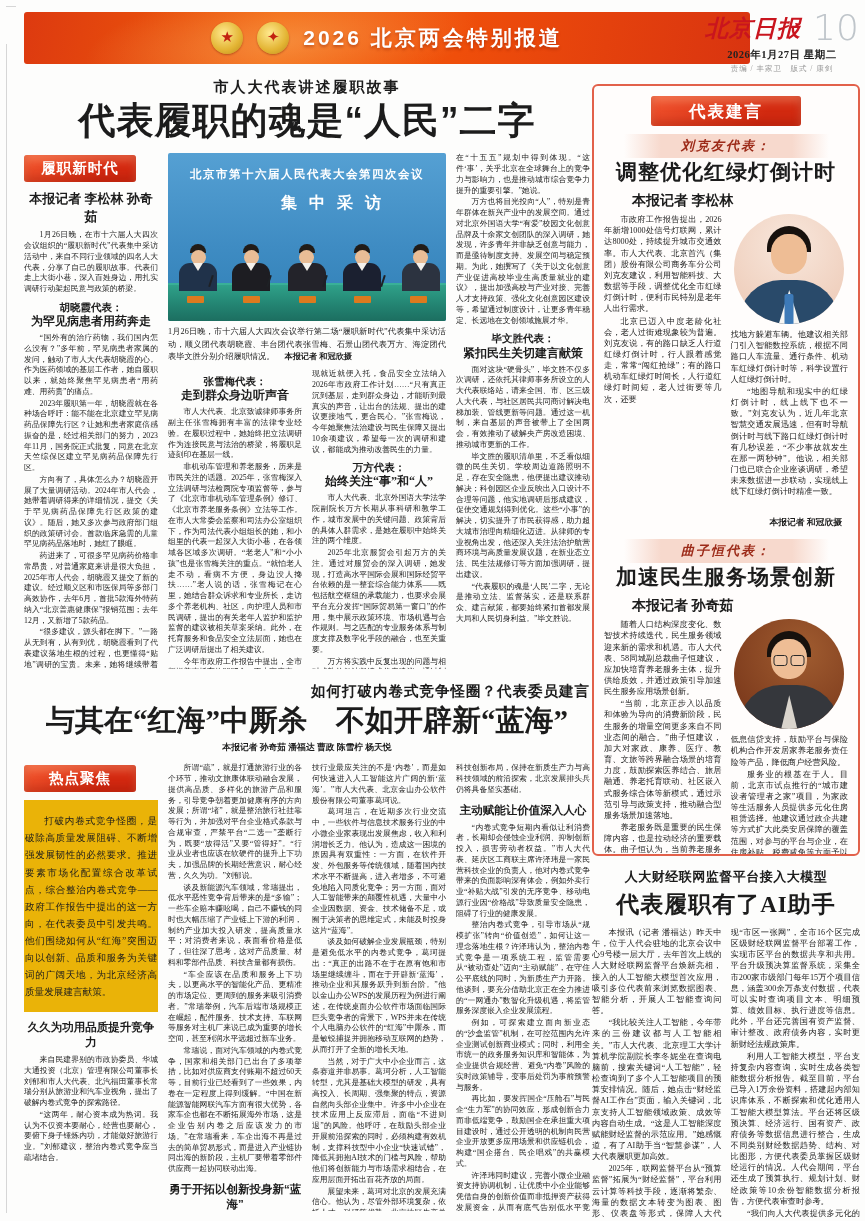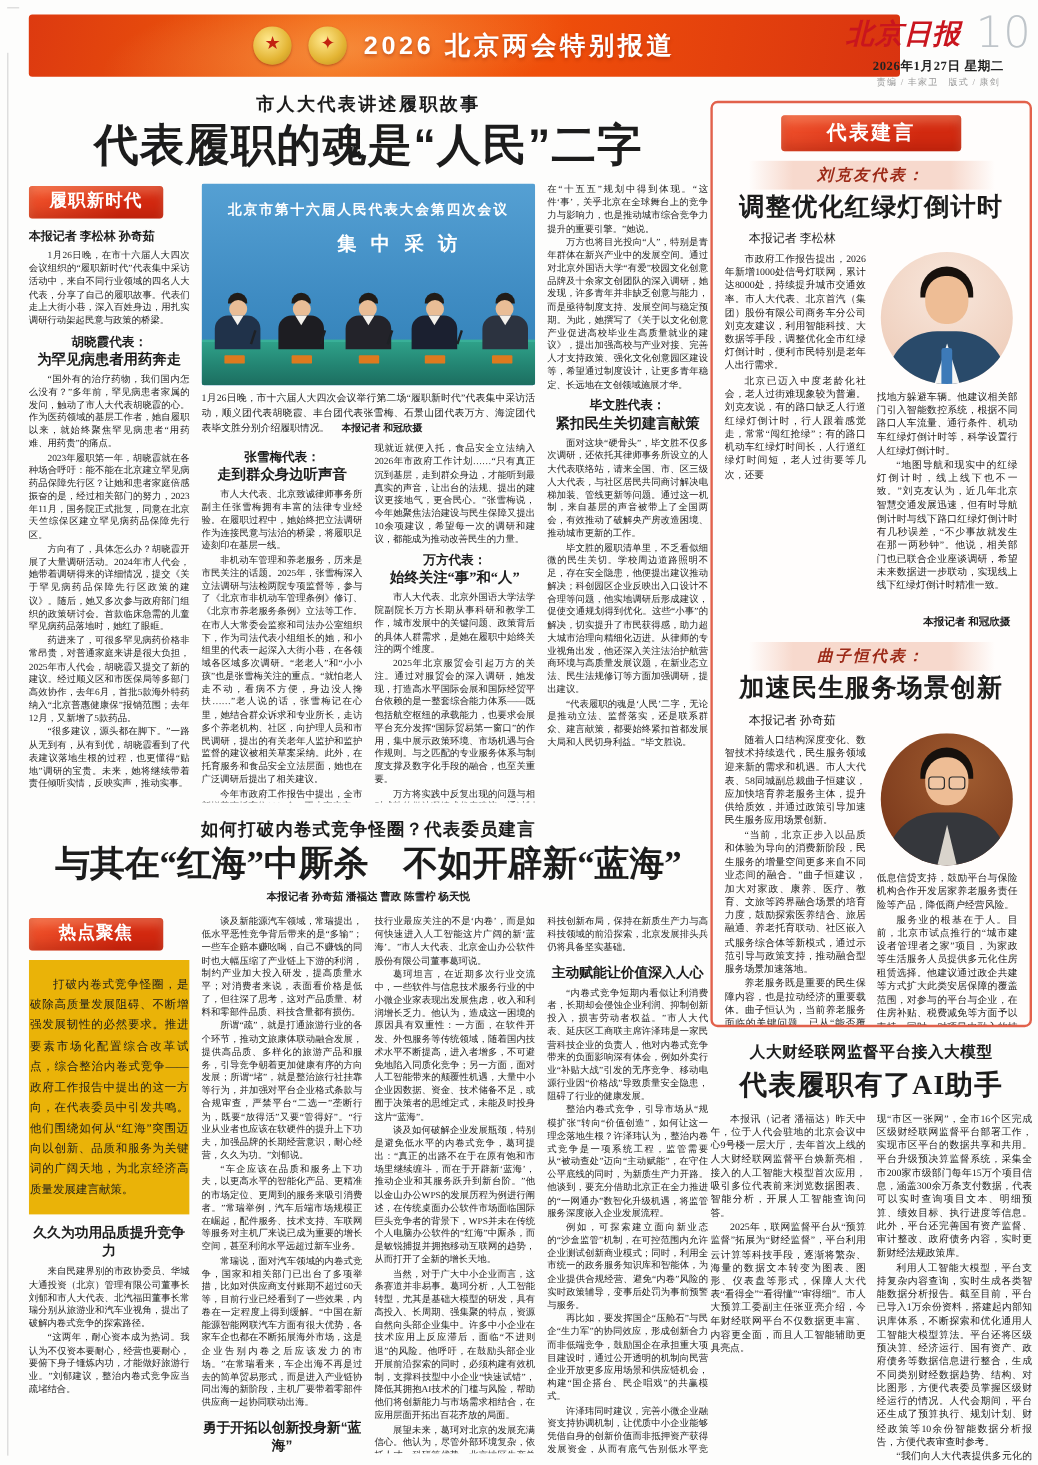--- a/index.html
+++ b/index.html
@@ -30,7 +30,7 @@
   
   .para{font-size:7.8px;line-height:1.38;text-align:justify;text-indent:2em;margin:0 0 1px;}
   .cont > .para:first-child{text-indent:0;}
-  .byline{font-weight:bold;font-size:10px;margin:3px 0 4px;}
+  .byline{font-weight:bold;font-size:13px;text-align:center;margin:3px 0 4px;}
   .sec-head{text-align:center;font-weight:bold;margin:6px 0 4px;line-height:1.25;}
   .sec-head .l1{display:block;font-size:10.5px;}
   .sec-head .l2{display:block;font-size:12px;}

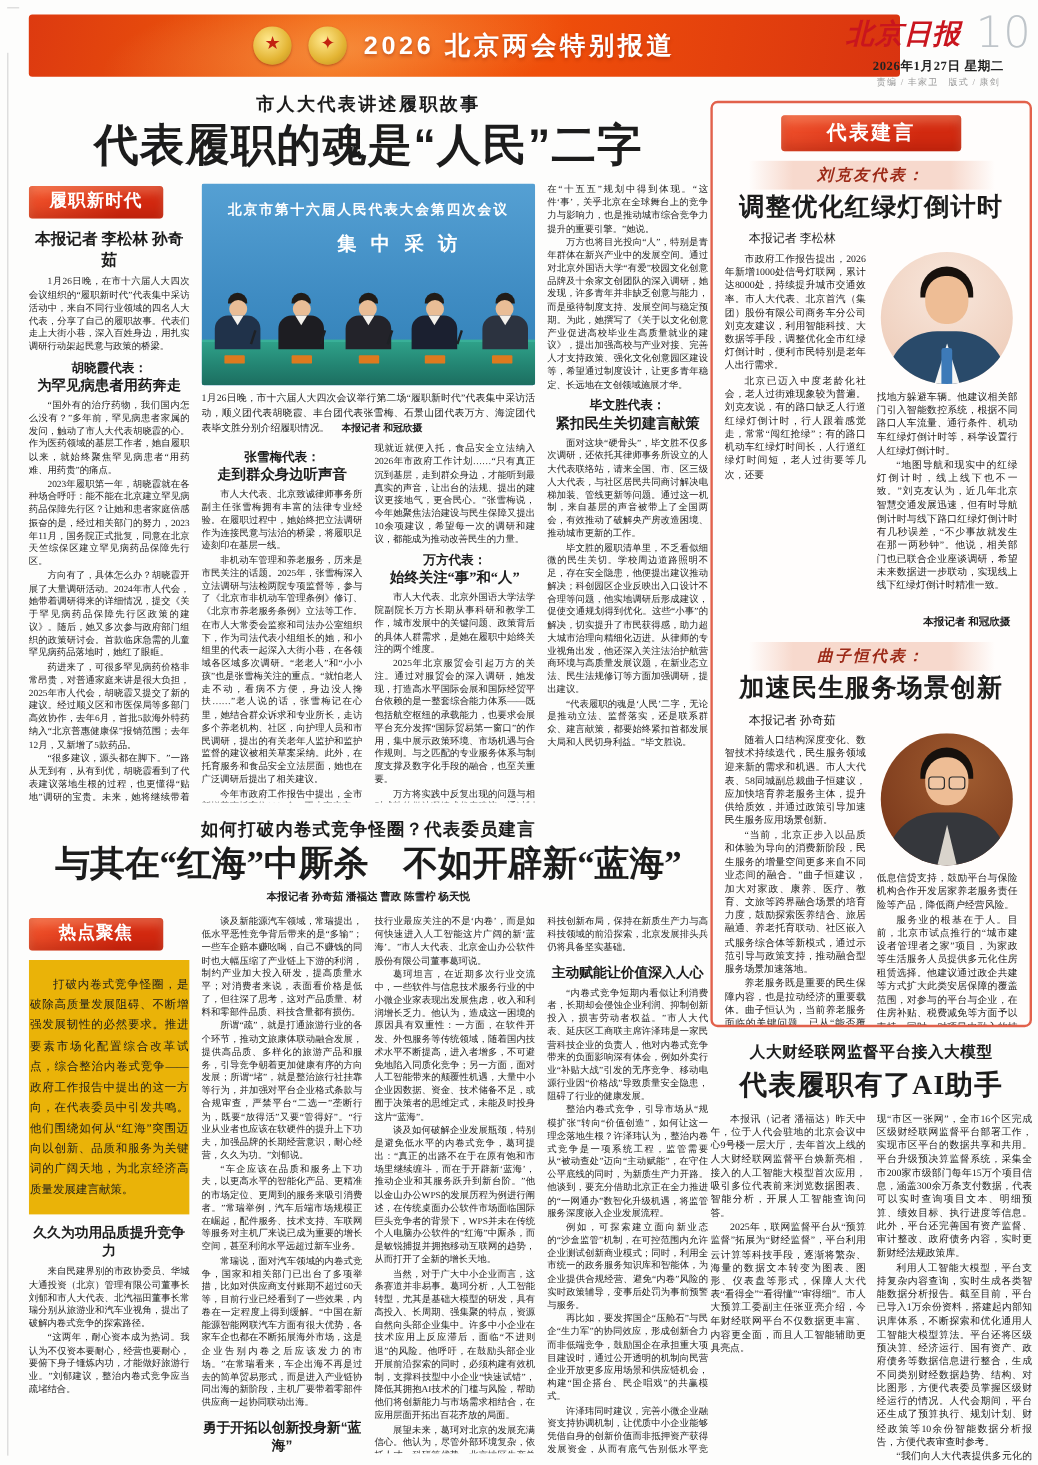--- a/index.html
+++ b/index.html
@@ -89,7 +89,7 @@
   .name-line{width:205px;margin:2px auto 2px;text-align:center;font-size:13px;font-weight:bold;font-style:italic;color:#9c2a18;
              background:linear-gradient(90deg,rgba(248,221,212,0),#f7d9cd 18%,#f7d9cd 82%,rgba(248,221,212,0));padding:3px 0;letter-spacing:2px;}
   .sb-headline{text-align:center;font-size:21px;font-weight:900;letter-spacing:1px;margin:3px 0 8px;line-height:1.1;}
-  .sb-byline{font-weight:normal;font-size:10px;margin:0 0 4px;text-indent:2em;}
+  .sb-byline{font-weight:bold;font-size:14px;margin:0 0 4px;text-indent:2em;}
   .sb-cols{display:flex;gap:9px;overflow:hidden;}
   .sb-col{flex:1;overflow:hidden;}
   .sb-col .para{font-size:8.2px;line-height:1.36;}

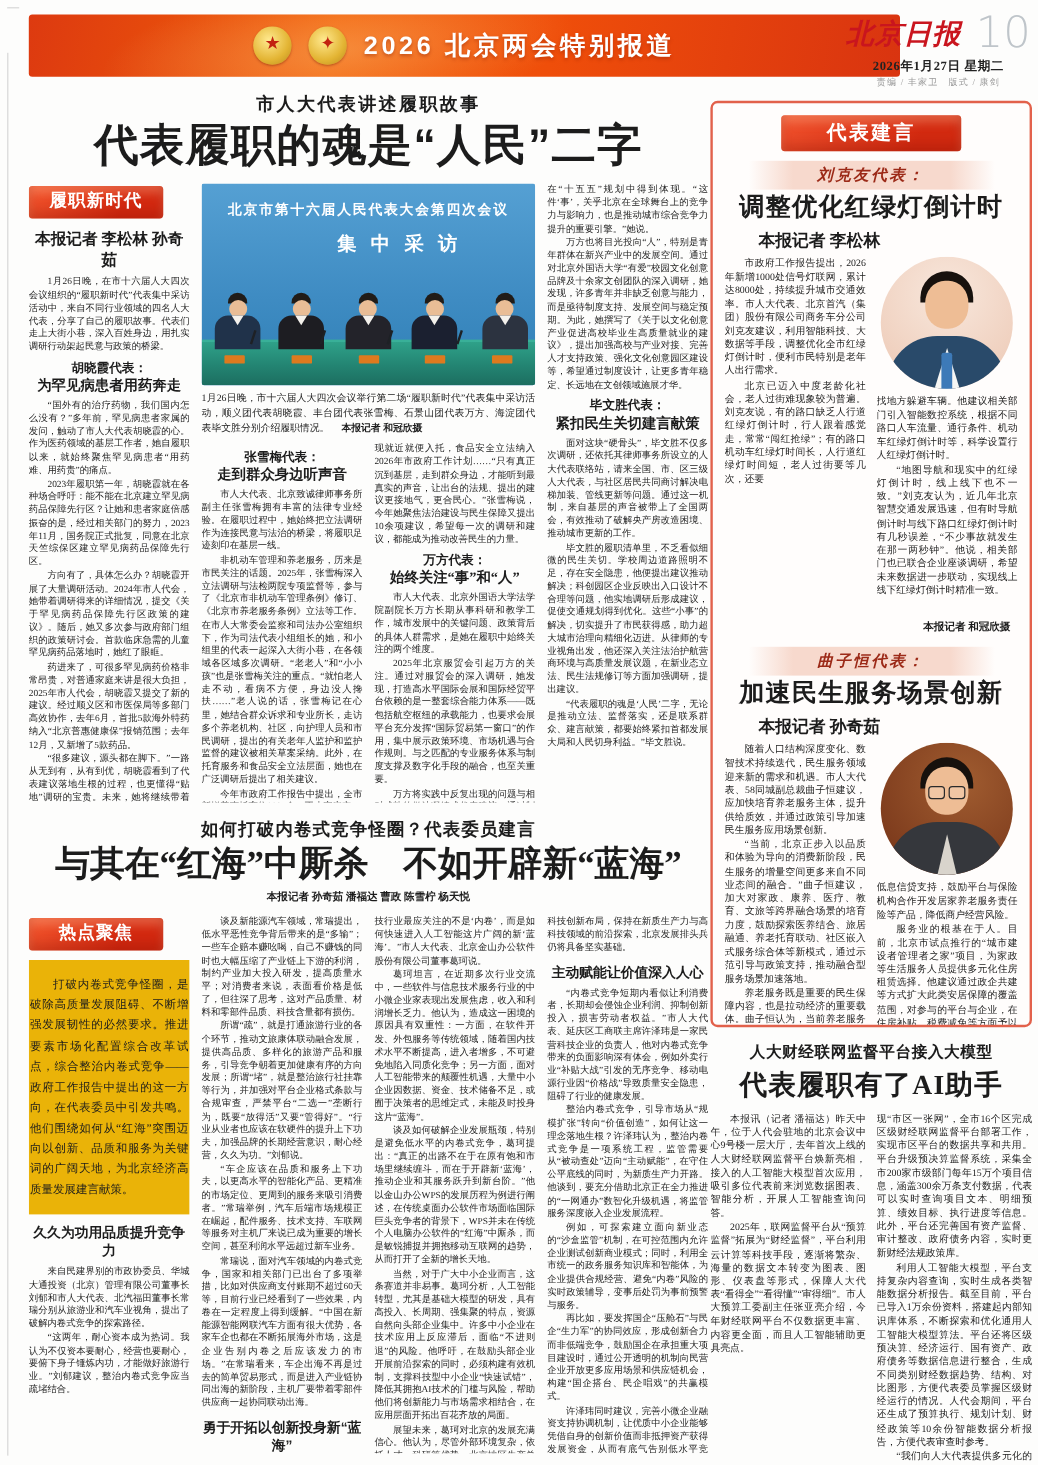--- a/index.html
+++ b/index.html
@@ -71,7 +71,7 @@
 
   
   .hot{position:absolute;left:24px;top:682px;width:566px;}
-  .hot-kicker{text-align:center;font-family:"Liberation Sans","DejaVu Sans",sans-serif;font-weight:bold;font-size:14.5px;letter-spacing:1px;}
+  .hot-kicker{text-align:right;font-family:"Liberation Sans","DejaVu Sans",sans-serif;font-weight:bold;font-size:14.5px;letter-spacing:1px;}
   .hot-headline{margin:3px 0 0;text-align:center;font-weight:900;font-size:29px;letter-spacing:0;line-height:1.15;}
   .hot-byline{text-align:center;font-weight:bold;font-size:8.8px;margin-top:5px;}
   .hot-cols{display:flex;gap:10px;margin-top:9px;height:448px;overflow:hidden;}

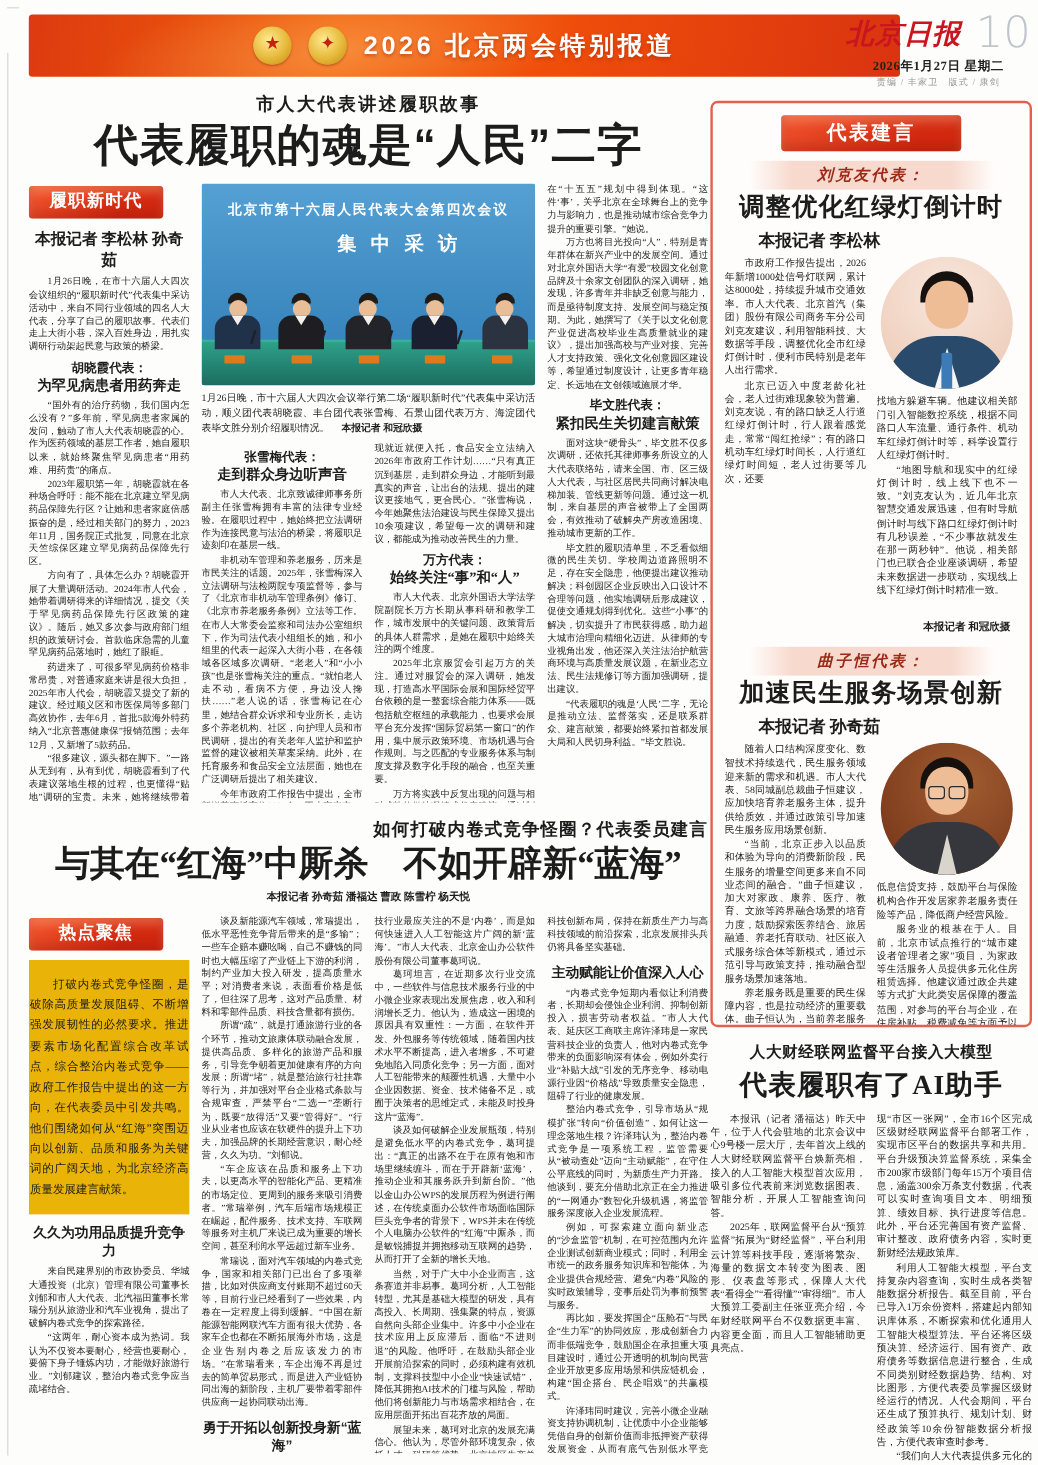--- a/index.html
+++ b/index.html
@@ -279,8 +279,8 @@
       </div>
       <div class="colw">
         <div>
+            <p class="para">所谓“疏”，就是打通旅游行业的各个环节，推动文旅康体联动融合发展，提供高品质、多样化的旅游产品和服务，引导竞争朝着更加健康有序的方向发展；所谓“堵”，就是整治旅行社挂靠等行为，并加强对平台企业格式条款与合规审查，严禁平台“二选一”垄断行为，既要“放得活”又要“管得好”。“行业从业者也应该在软硬件的提升上下功夫，加强品牌的长期经营意识，耐心经营，久久为功。”刘郁说。</p>
             <p class="para">谈及新能源汽车领域，常瑞提出，低水平恶性竞争背后带来的是“多输”；一些车企赔本赚吆喝，自己不赚钱的同时也大幅压缩了产业链上下游的利润，制约产业加大投入研发，提高质量水平；对消费者来说，表面看价格是低了，但往深了思考，这对产品质量、材料和零部件品质、科技含量都有损伤。</p>
-            <p class="para">所谓“疏”，就是打通旅游行业的各个环节，推动文旅康体联动融合发展，提供高品质、多样化的旅游产品和服务，引导竞争朝着更加健康有序的方向发展；所谓“堵”，就是整治旅行社挂靠等行为，并加强对平台企业格式条款与合规审查，严禁平台“二选一”垄断行为，既要“放得活”又要“管得好”。“行业从业者也应该在软硬件的提升上下功夫，加强品牌的长期经营意识，耐心经营，久久为功。”刘郁说。</p>
             <p class="para">“车企应该在品质和服务上下功夫，以更高水平的智能化产品、更精准的市场定位、更周到的服务来吸引消费者。”常瑞举例，汽车后端市场规模正在崛起，配件服务、技术支持、车联网等服务对主机厂来说已成为重要的增长空间，甚至利润水平远超过新车业务。</p>
             <p class="para">常瑞说，面对汽车领域的内卷式竞争，国家和相关部门已出台了多项举措，比如对供应商支付账期不超过60天等，目前行业已经看到了一些效果，内卷在一定程度上得到缓解。“中国在新能源智能网联汽车方面有很大优势，各家车企也都在不断拓展海外市场，这是企业告别内卷之后应该发力的市场。”在常瑞看来，车企出海不再是过去的简单贸易形式，而是进入产业链协同出海的新阶段，主机厂要带着零部件供应商一起协同联动出海。</p>
           </div>

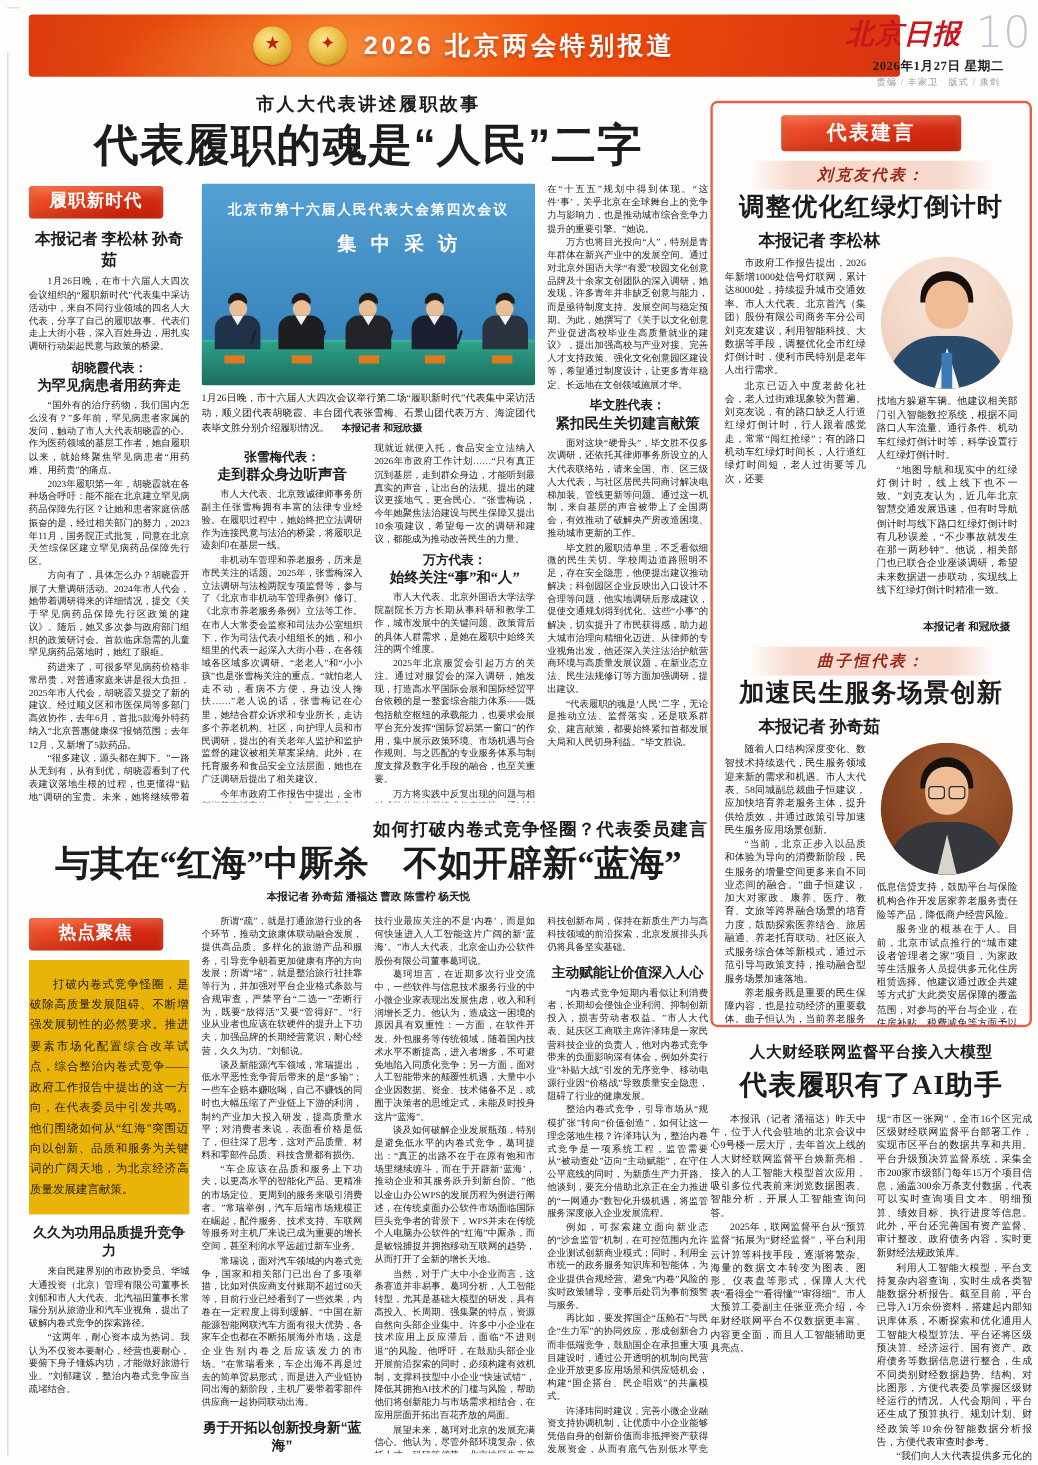--- a/index.html
+++ b/index.html
@@ -378,6 +378,7 @@
     <div class="ai-cols">
       <div class="sb-col">
           <p class="para">本报讯（记者 潘福达）昨天中午，位于人代会驻地的北京会议中心9号楼一层大厅，去年首次上线的人大财经联网监督平台焕新亮相，接入的人工智能大模型首次应用，吸引多位代表前来浏览数据图表、智能分析，开展人工智能查询问答。</p>
+          <p class="para">“我比较关注人工智能，今年带来的三份建议都与人工智能相关。”市人大代表、北京理工大学计算机学院副院长李冬妮坐在查询电脑前，搜索关键词“人工智能”，轻松查询到了多个人工智能项目的预算安排情况。随后，她点击“财经监督AI工作台”页面，输入关键词，北京支持人工智能领域政策、成效等内容自动生成。“这是人工智能深度赋能财经监督的示范应用。”她感慨道，有了AI助手当“智慧参谋”，人大代表履职更加高效。</p>
           <p class="para">2025年，联网监督平台从“预算监督”拓展为“财经监督”，平台利用云计算等科技手段，逐渐将繁杂、海量的数据文本转变为图表、图形、仪表盘等形式，保障人大代表“看得全”“看得懂”“审得细”。市人大预算工委副主任张亚亮介绍，今年财经联网平台不仅数据更丰富、内容更全面，而且人工智能辅助更具亮点。</p>
         </div>
       <div class="sb-col cont">

